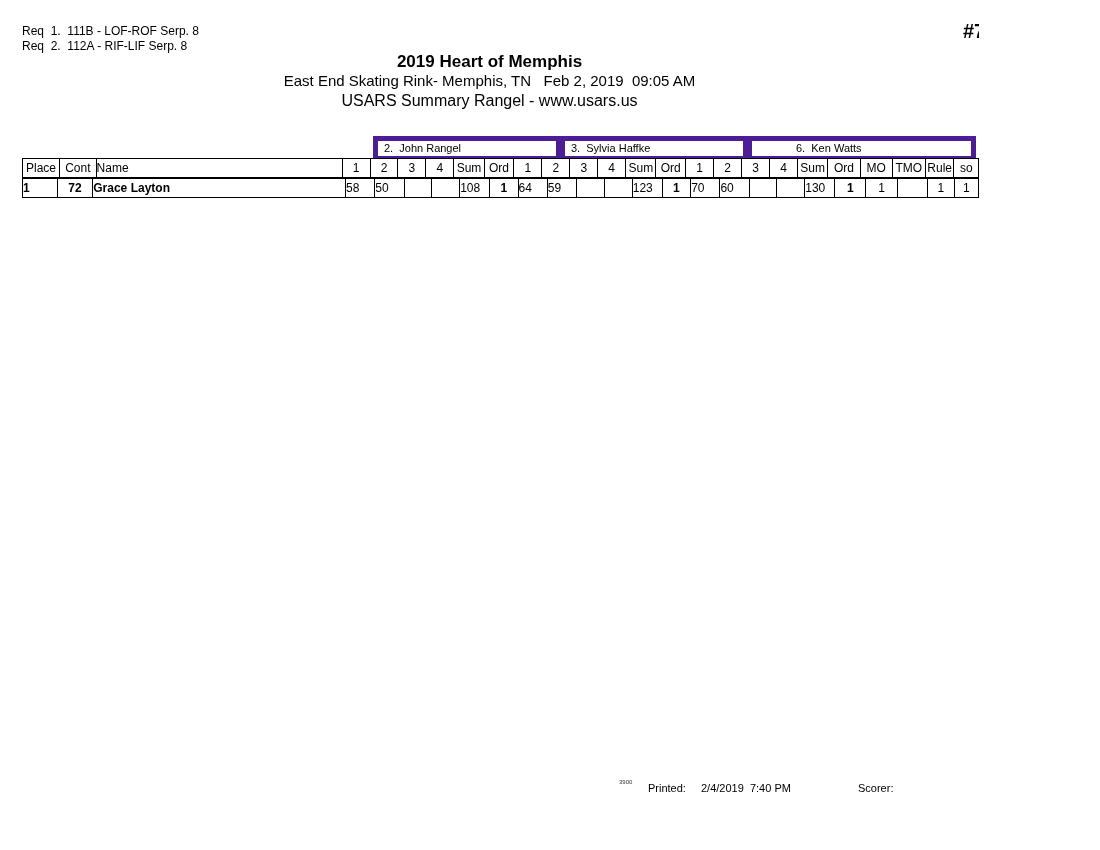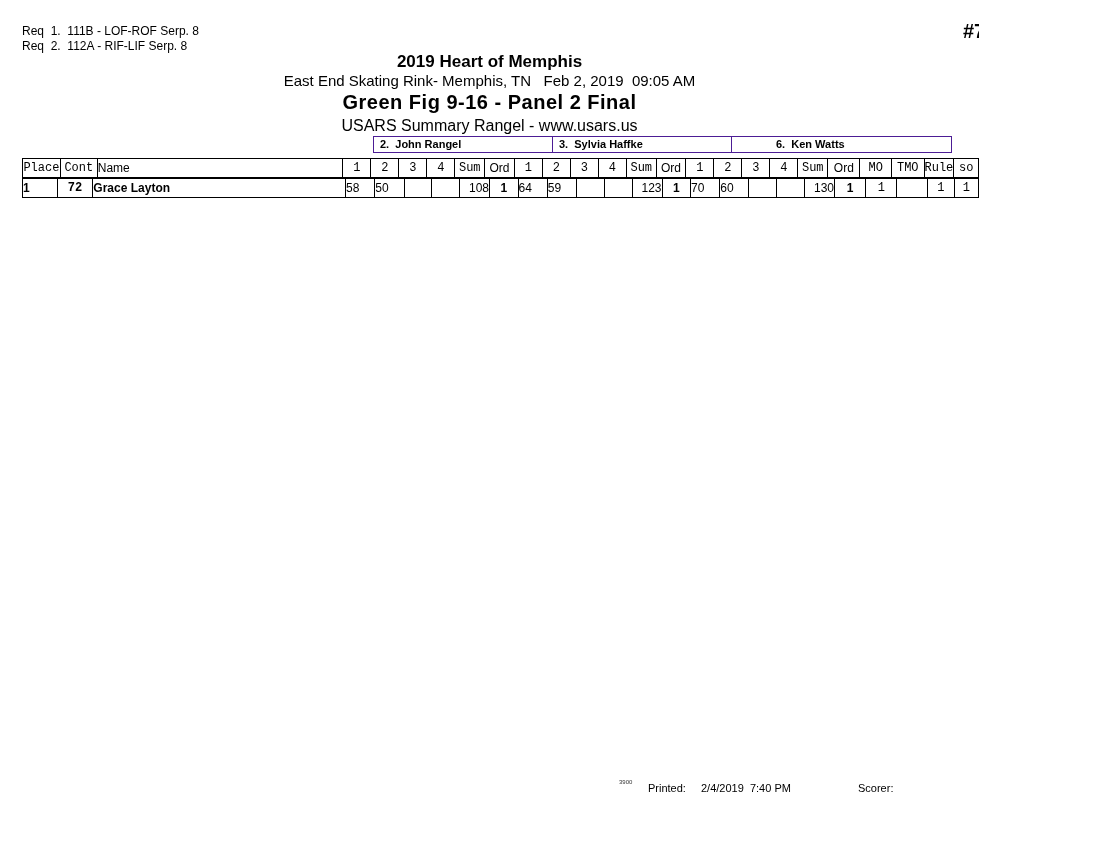--- a/index.html
+++ b/index.html
@@ -72,7 +72,6 @@
   <div class="center-head">
     <div class="t1">2019 Heart of Memphis</div>
     <div class="t2 pre">East End Skating Rink- Memphis, TN   Feb 2, 2019  09:05 AM</div>
-    <div class="t3">Green Fig 9-16 - Panel 2 Final</div>
     <div class="t4">USARS Summary Rangel - www.usars.us</div>
   </div>
 

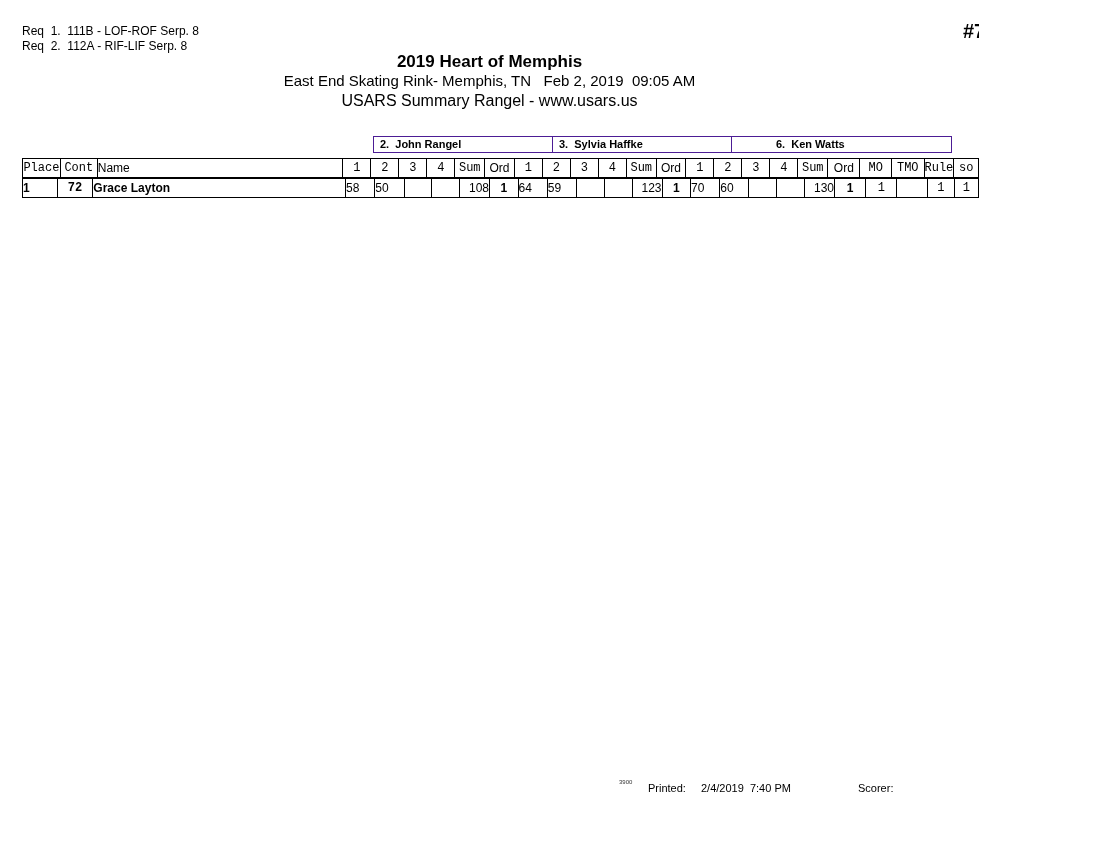--- a/index.html
+++ b/index.html
@@ -24,8 +24,8 @@
   
   .judges{position:absolute;left:373px;top:136px;display:flex;}
   .judge-box{
-    height:15px;border:1px solid #4c1d95;background:#fff;
-    font-size:11px;line-height:15px;padding-left:6px;white-space:pre;font-weight:bold;
+    height:15px;border:5px solid #4c1d95;background:#fff;
+    font-size:11px;line-height:15px;padding-left:6px;white-space:pre;
   }
   .judge-box + .judge-box{margin-left:-1px;}
   .jw1{width:172px;} .jw2{width:172px;} .jw3{width:175px;padding-left:44px;}

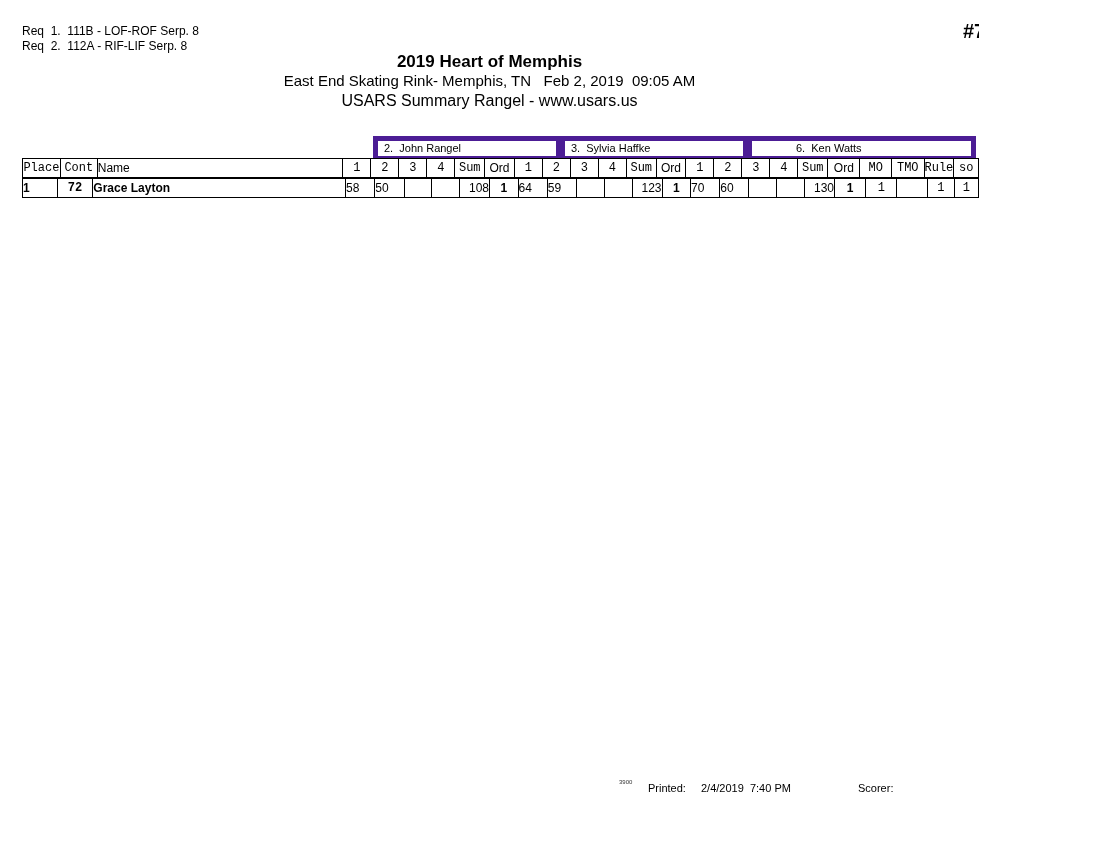--- a/index.html
+++ b/index.html
@@ -41,7 +41,7 @@
     border:1px solid #000;height:18px;padding:0;overflow:hidden;
     vertical-align:middle;background:#fff;
   }
-  td.c{text-align:center;font-family:Liberation Mono, monospace;}
+  td.c{text-align:center;}
   td.l{text-align:left;padding-left:4px;}
   td.lp{text-align:left;padding-left:6px;}
   td.r{text-align:right;padding-right:3px;border-radius:6px;}

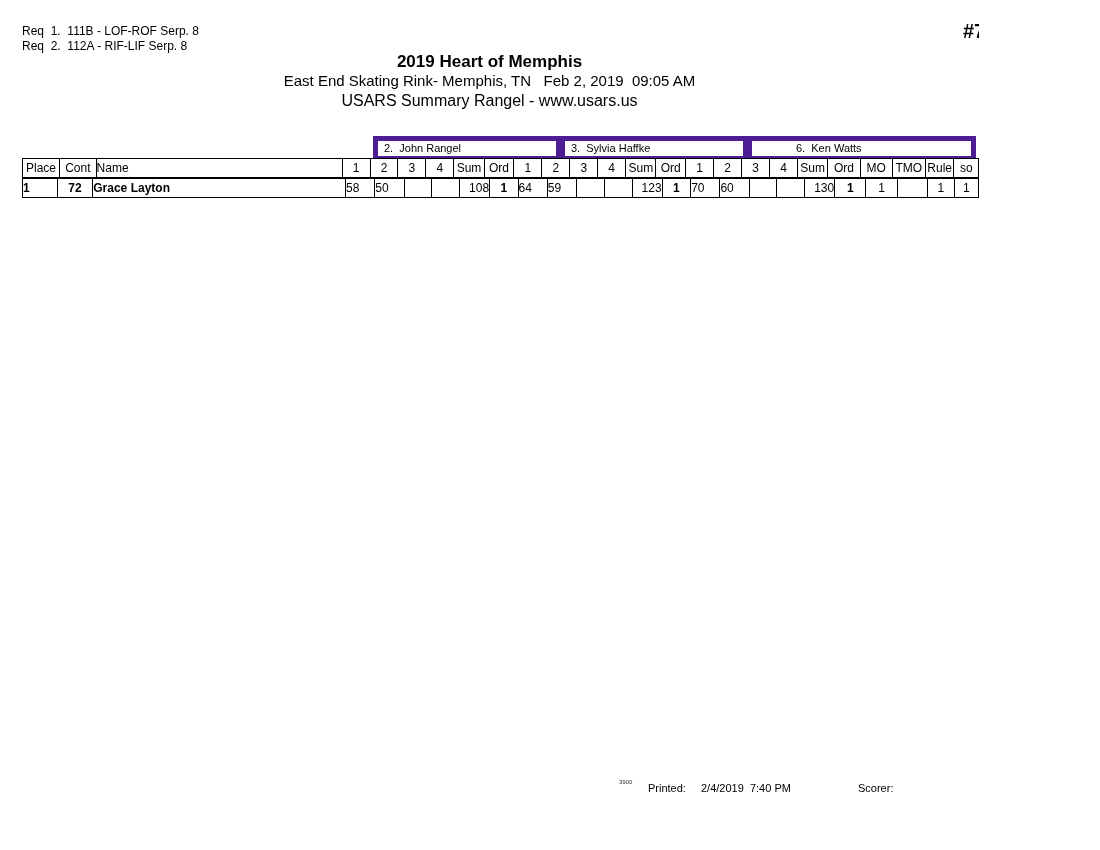--- a/index.html
+++ b/index.html
@@ -44,7 +44,7 @@
   td.c{text-align:center;}
   td.l{text-align:left;padding-left:4px;}
   td.lp{text-align:left;padding-left:6px;}
-  td.r{text-align:right;padding-right:3px;border-radius:6px;}
+  td.r{padding-right:3px;border-radius:6px;}
   td.b{font-weight:bold;}
   td.sc{text-align:left;padding-left:4px;}
   td.ord{border-left-width:3px;border-right-width:3px;text-align:center;}

